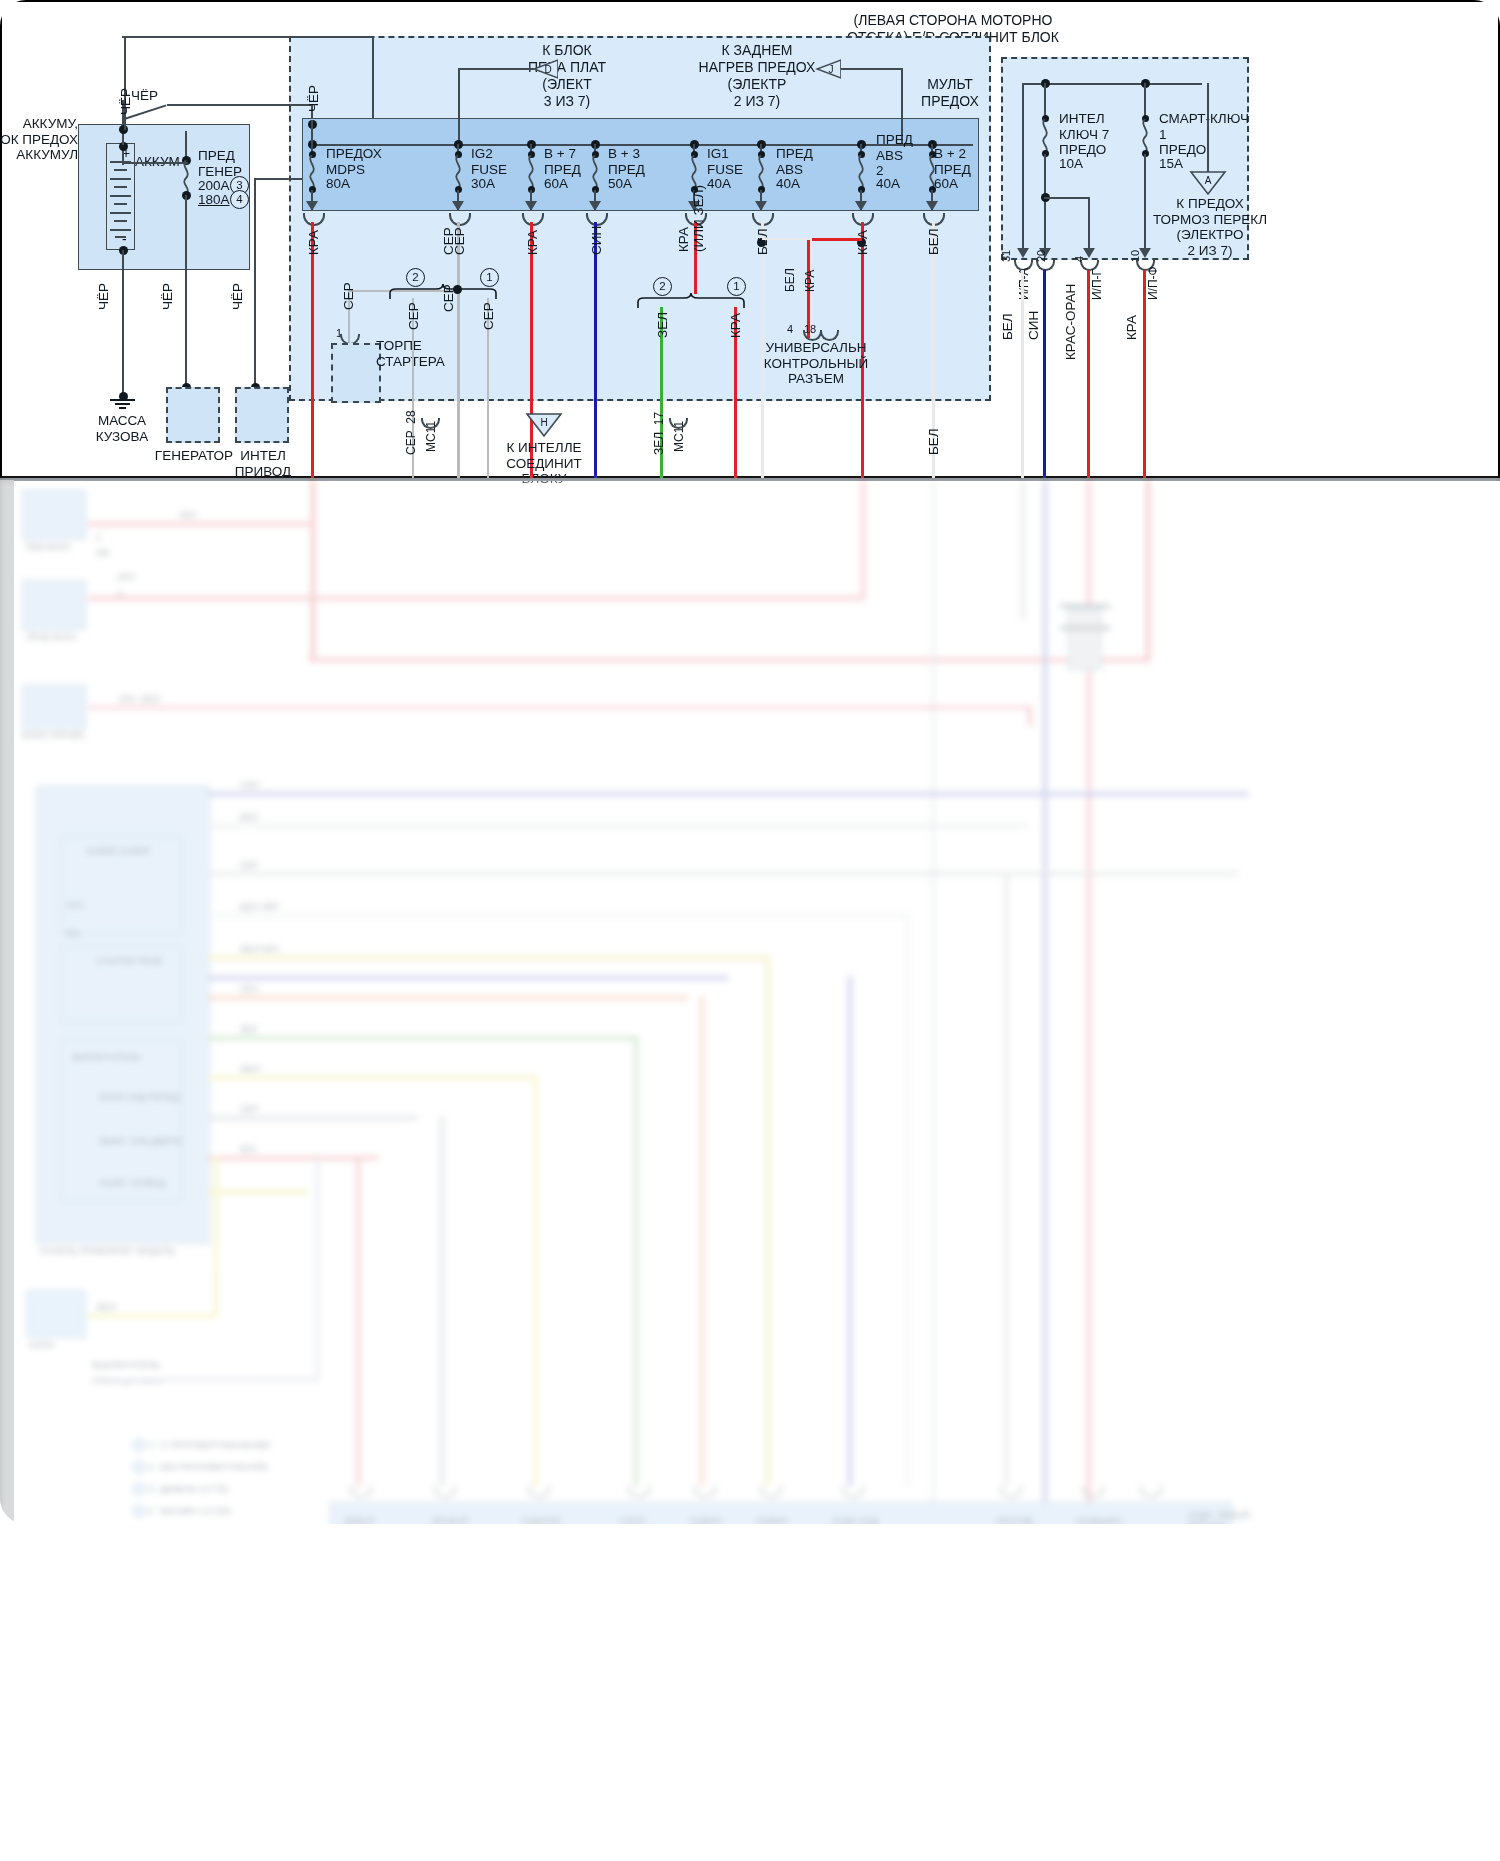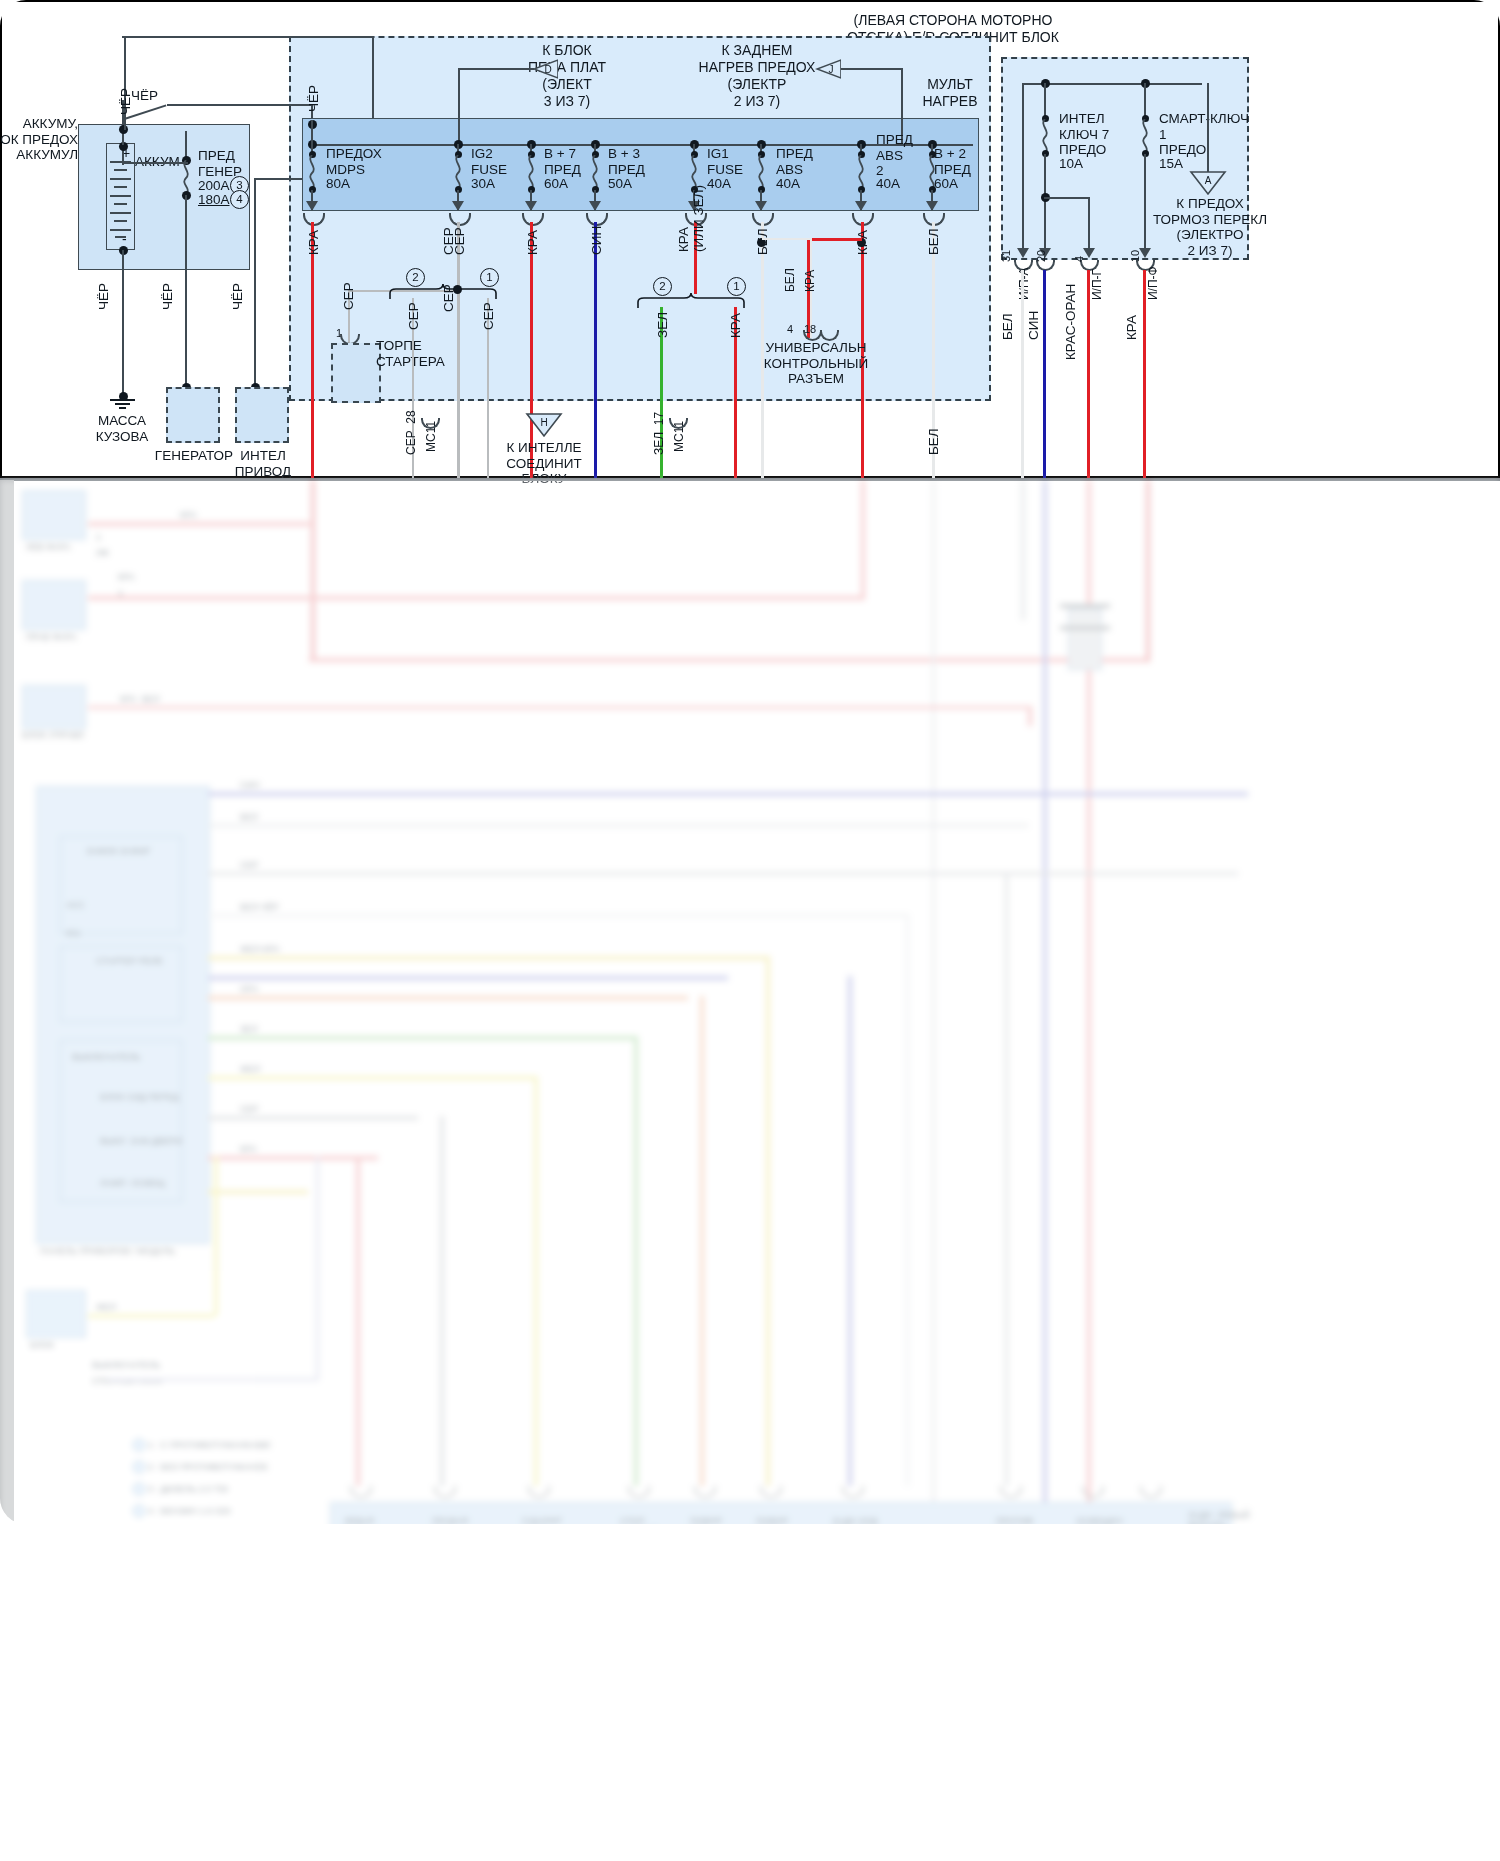--- a/index.html
+++ b/index.html
@@ -182,7 +182,7 @@
   <div class="wire vw" style="left:901px;top:68px;height:76px;"></div>
 
   <div class="hdr" style="left:895px;top:76px;width:110px;">МУЛЬТ
-НАГРЕВ</div>
+ПРЕДОХ</div>
 
   <div class="dot" style="left:308px;top:120px;"></div>
   <div class="dot" style="left:308px;top:140px;"></div>

